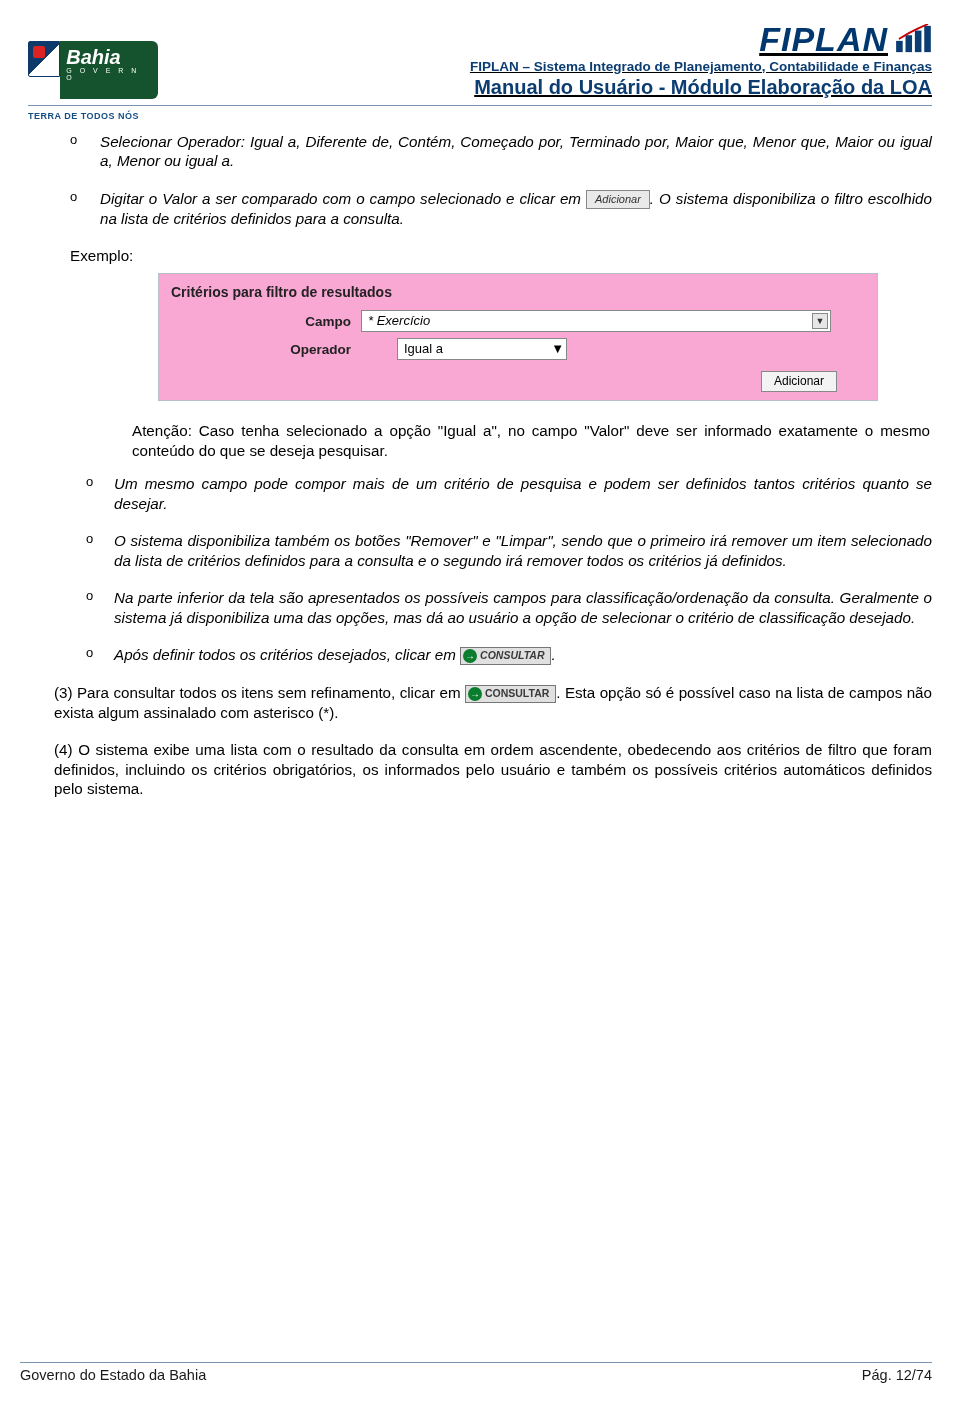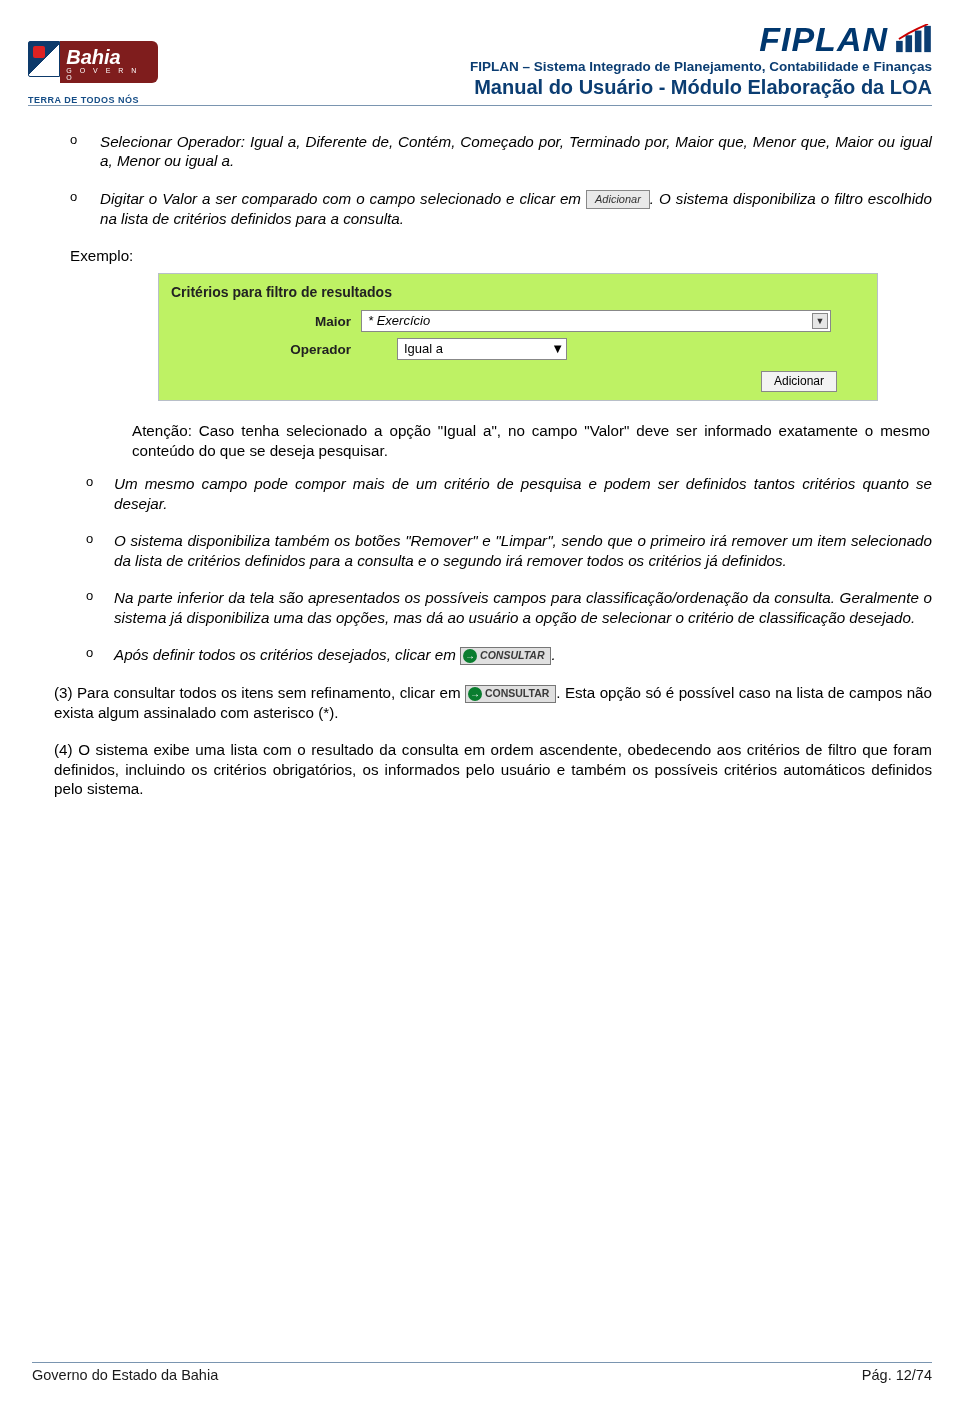--- a/index.html
+++ b/index.html
@@ -42,12 +42,12 @@
     background:#d22; border-radius:2px;
   }
   .bahia-word {
-    background:#7f1d1d;
+    background:#14532d;
     color:#fff;
     font-style: italic;
     font-weight: bold;
     font-size: 20px;
-    padding: 6px 10px 2px 6px;
+    padding: 6px 10px 18px 6px;
     border-radius: 0 6px 6px 0;
     line-height: 1;
   }

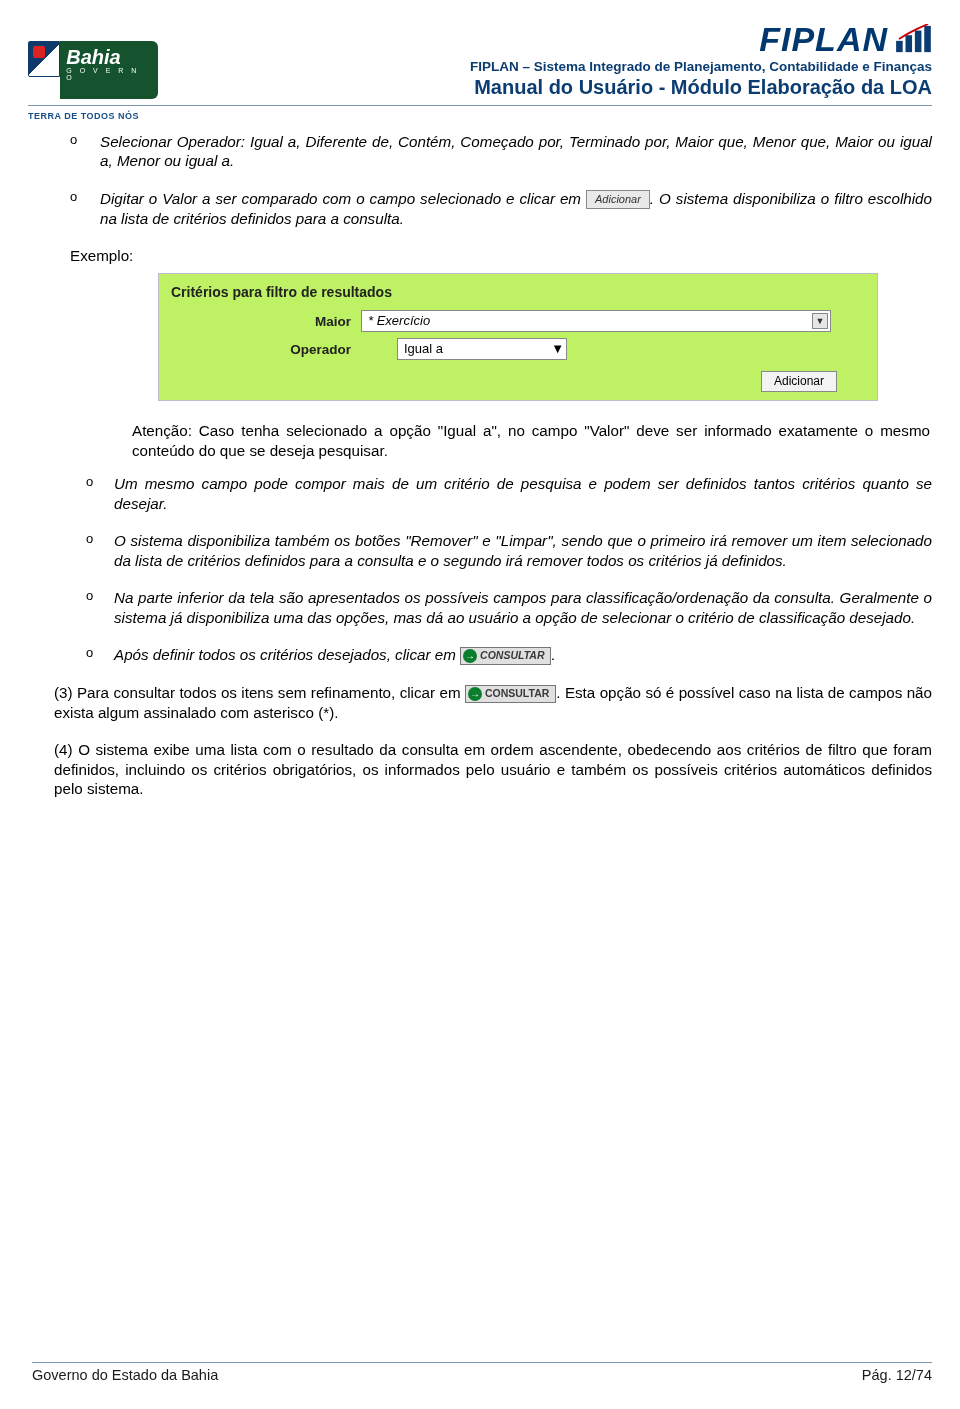--- a/index.html
+++ b/index.html
@@ -58,7 +58,7 @@
     font-size:9px; font-weight:bold; color:#154d86; letter-spacing:0.5px;
     margin-top:12px;
   }
-  .header-right { text-align: right; }
+  .header-right { text-align: right; text-decoration: underline; }
   .fiplan-logo {
     color:#00376e;
     font-weight: bold;

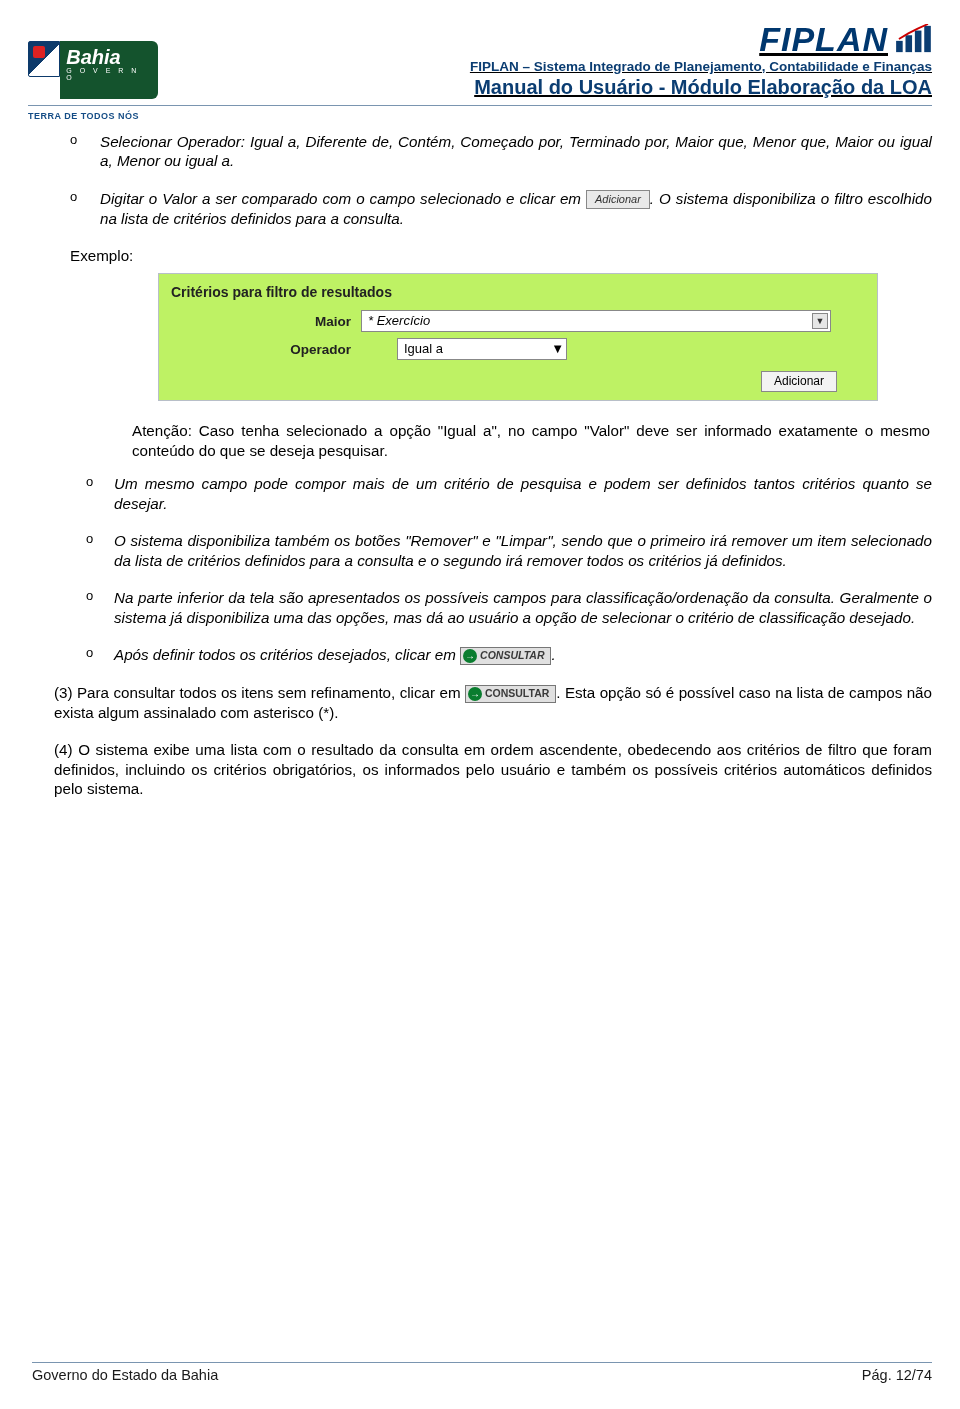--- a/index.html
+++ b/index.html
@@ -118,7 +118,7 @@
   .filter-panel {
     margin: 8px 0 18px 130px;
     width: 720px;
-    background:#bef264;
+    background:#f9a8d4;
     border:1px solid #b8bfc8;
     padding: 10px 12px 34px 12px;
     position: relative;

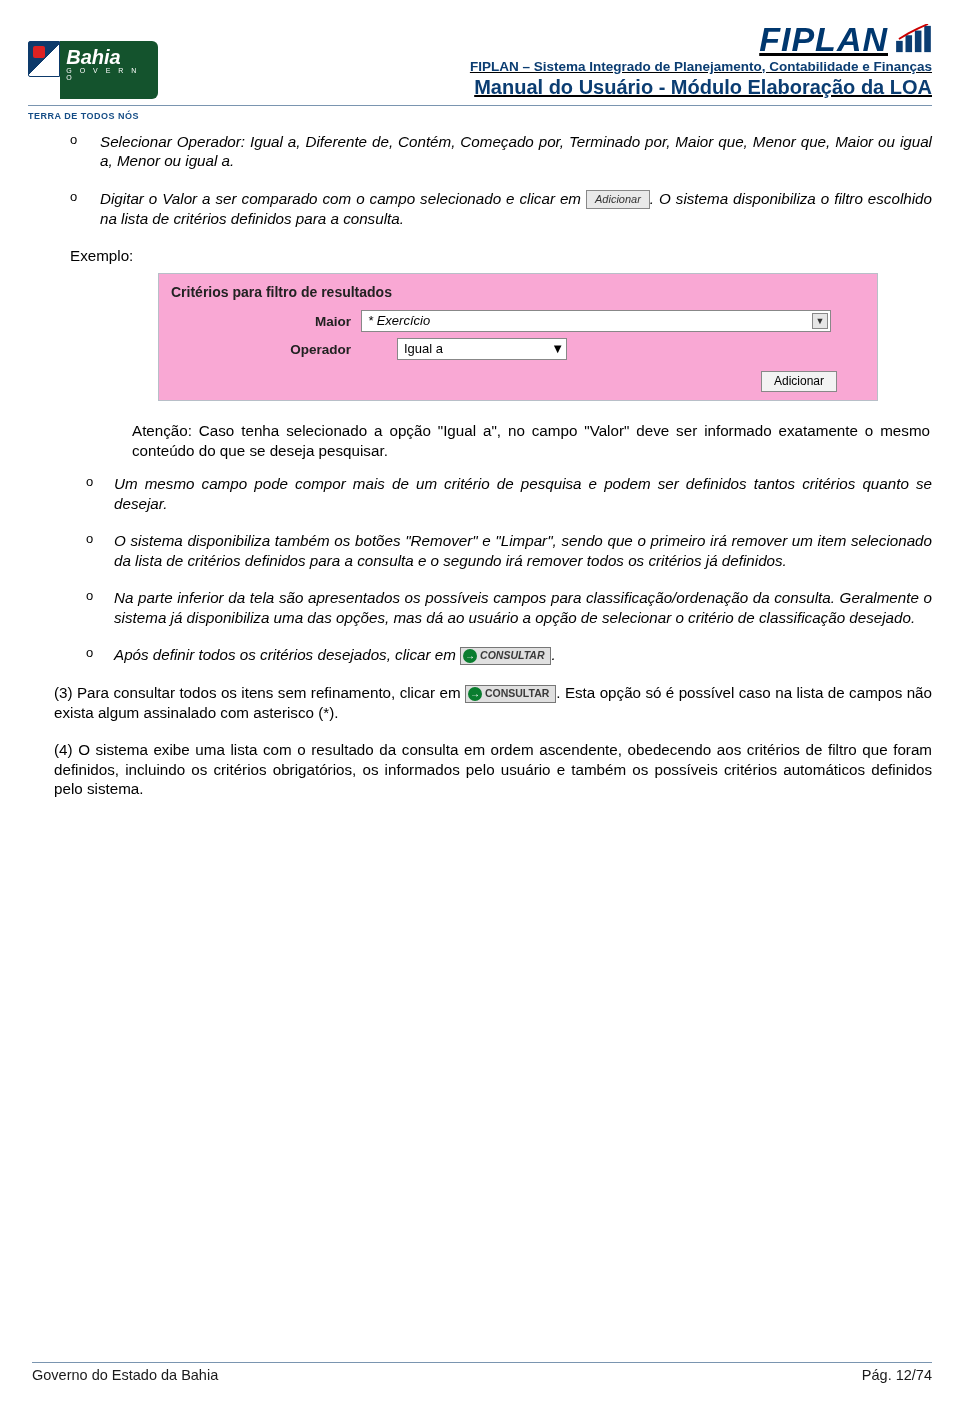--- a/index.html
+++ b/index.html
@@ -200,7 +200,7 @@
     <div class="filter-panel">
       <div class="fp-title">Critérios para filtro de resultados</div>
       <div class="fp-row">
-        <div class="fp-label">Maior</div>
+        <div class="fp-label">Campo</div>
         <div class="campo-sel">
           <span>* Exercício</span>
           <span class="arrow">▼</span>

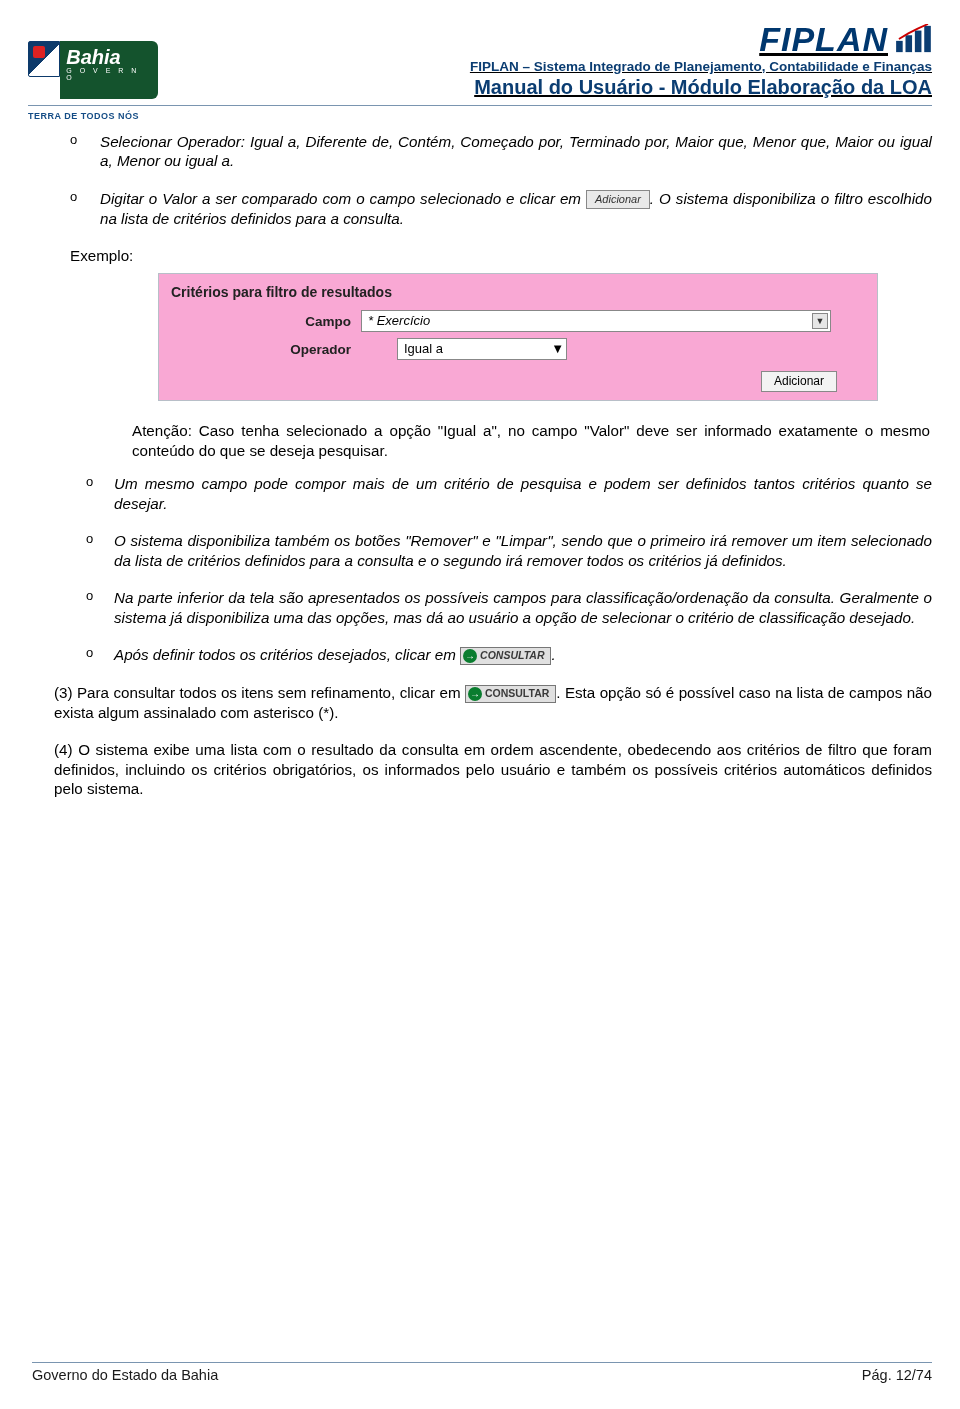--- a/index.html
+++ b/index.html
@@ -142,7 +142,7 @@
   .para { margin: 0 0 18px 26px; text-align: justify; }
   
   .footer {
-    position:absolute; left:32px; right:28px; bottom:26px;text-align:center;
+    position:absolute; left:20px; right:28px; bottom:26px;text-align:center;
   }
   .footer-rule { border:0; border-top:1px solid #7a95b0; margin-bottom:4px;}
   .footer-row { display:flex; justify-content:space-between; font-size:14.5px; color:#1a1a1a;}

